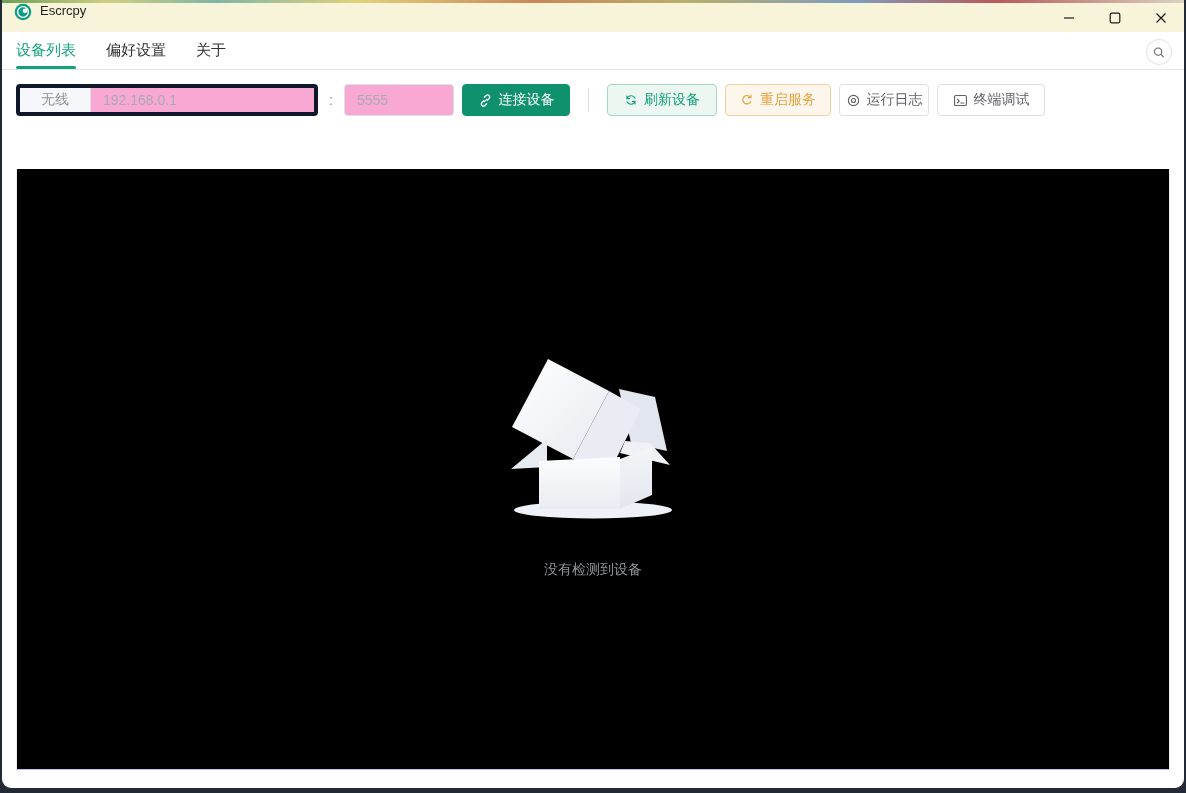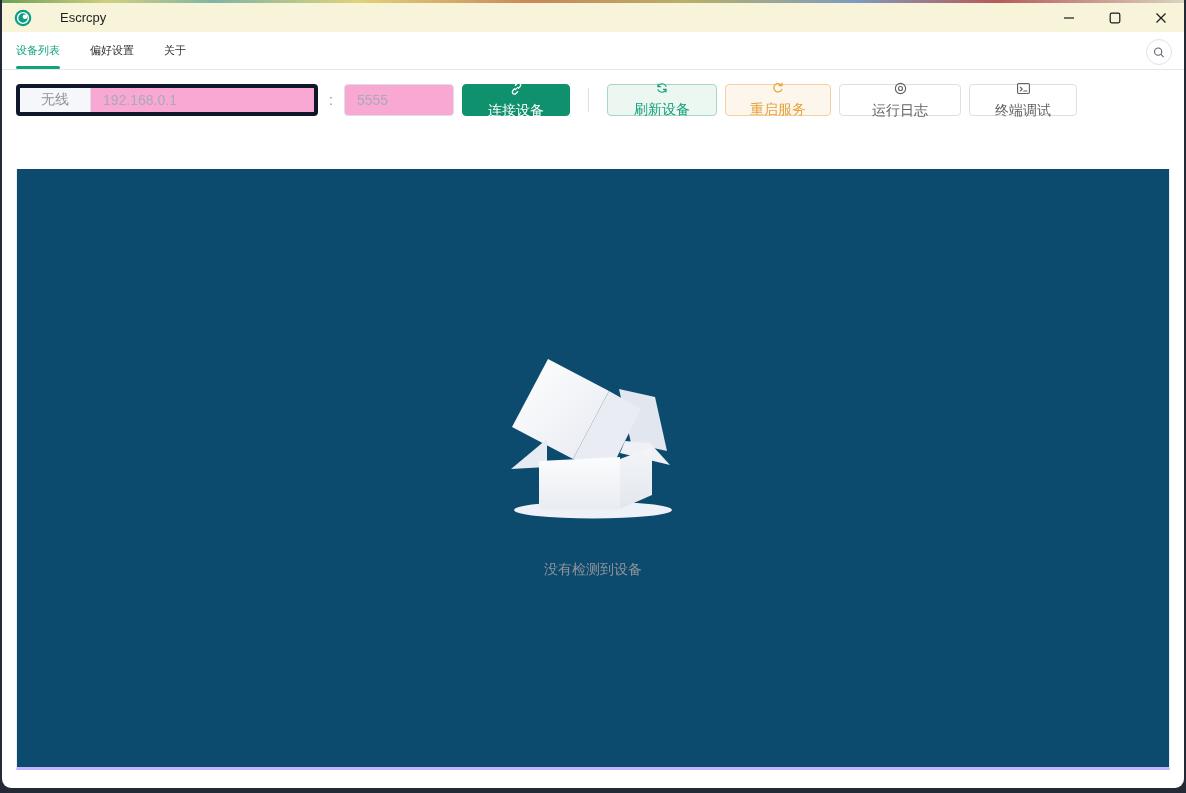--- a/index.html
+++ b/index.html
@@ -22,7 +22,7 @@
   
   .titlebar {
     position:absolute; left:0; top:3px; width:100%; height:29px;
-    background:#f8f4d9; display:flex; align-items:center;gap:20px;
+    background:#f8f4d9; display:flex; align-items:flex-start;
   }
   .logo { width:18px; height:18px; margin-left:12px; display:inline-flex; }
   .win-title { margin-left:8px; font-size:13px; color:#1f1f1f; }

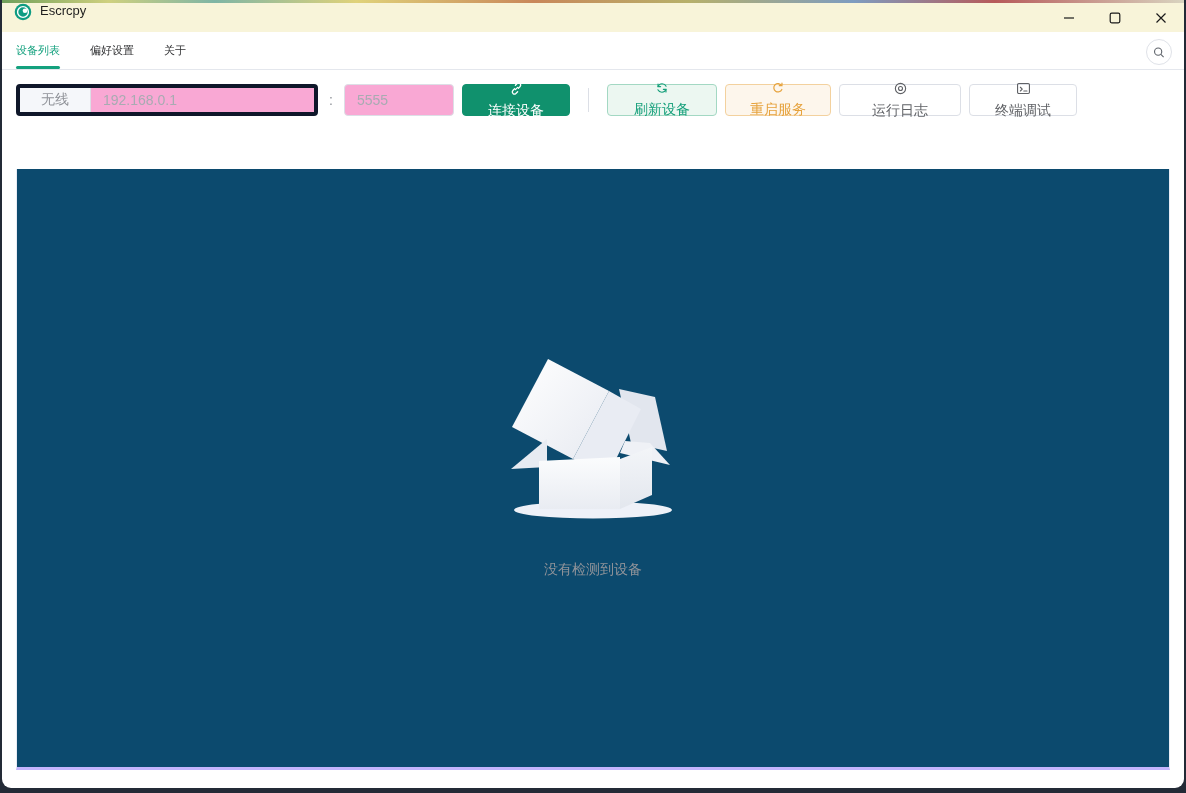--- a/index.html
+++ b/index.html
@@ -39,7 +39,7 @@
   }
   .tab {
     position:relative; display:flex; align-items:center;
-    margin-right:30px; font-size:11px; color:#303133; cursor:pointer; white-space:nowrap;
+    margin-right:30px; font-size:15px; color:#303133; cursor:pointer; white-space:nowrap;
   }
   .tab.active { color:#14a17e; font-weight:500; }
   .tab.active::after {

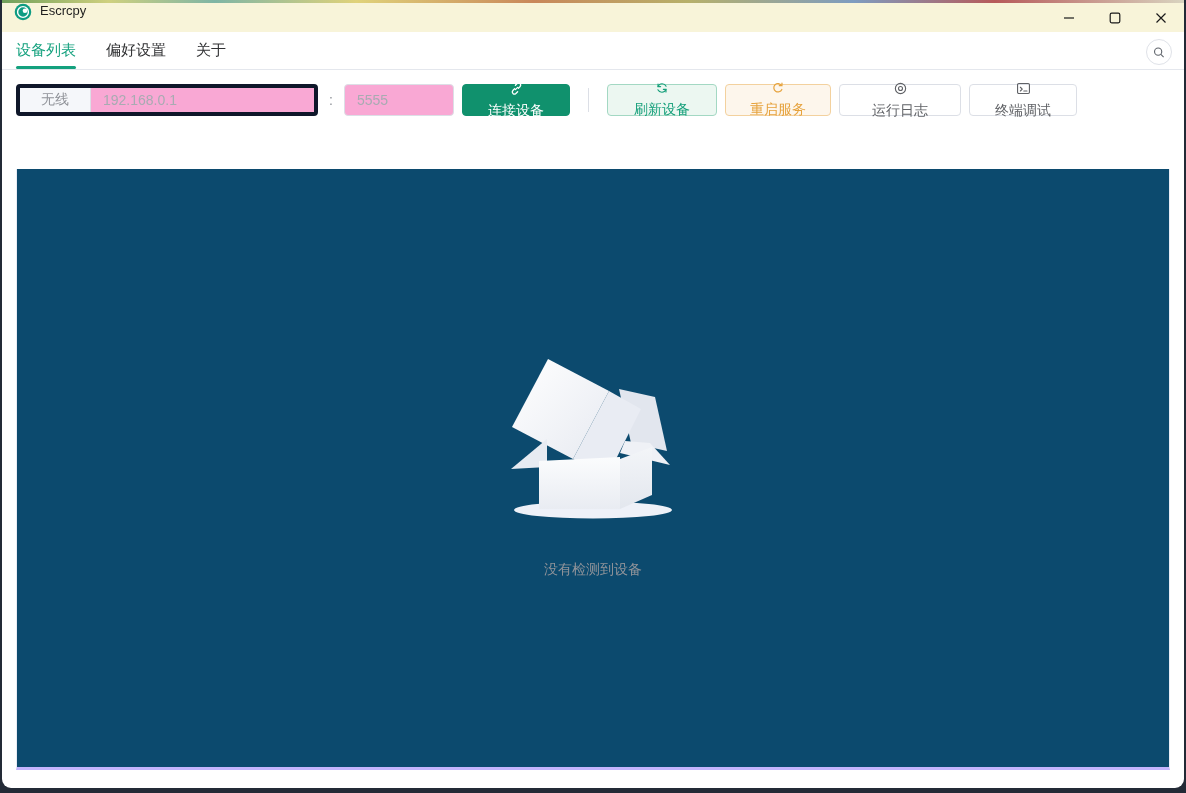--- a/index.html
+++ b/index.html
@@ -80,7 +80,7 @@
   .btn {
     height:32px; border-radius:4px; font-size:14px; font-family:inherit;
     display:inline-flex; align-items:center; justify-content:center; gap:6px;
-    cursor:pointer; box-sizing:border-box; white-space:nowrap; padding:0 6px;flex-direction:column;
+    cursor:pointer; box-sizing:border-box; white-space:nowrap; padding:0 6px;
   }
   .btn svg { flex:none; }
   .btn-connect { width:108px; background:#10916d; border:1px solid #10916d; color:#fff; }

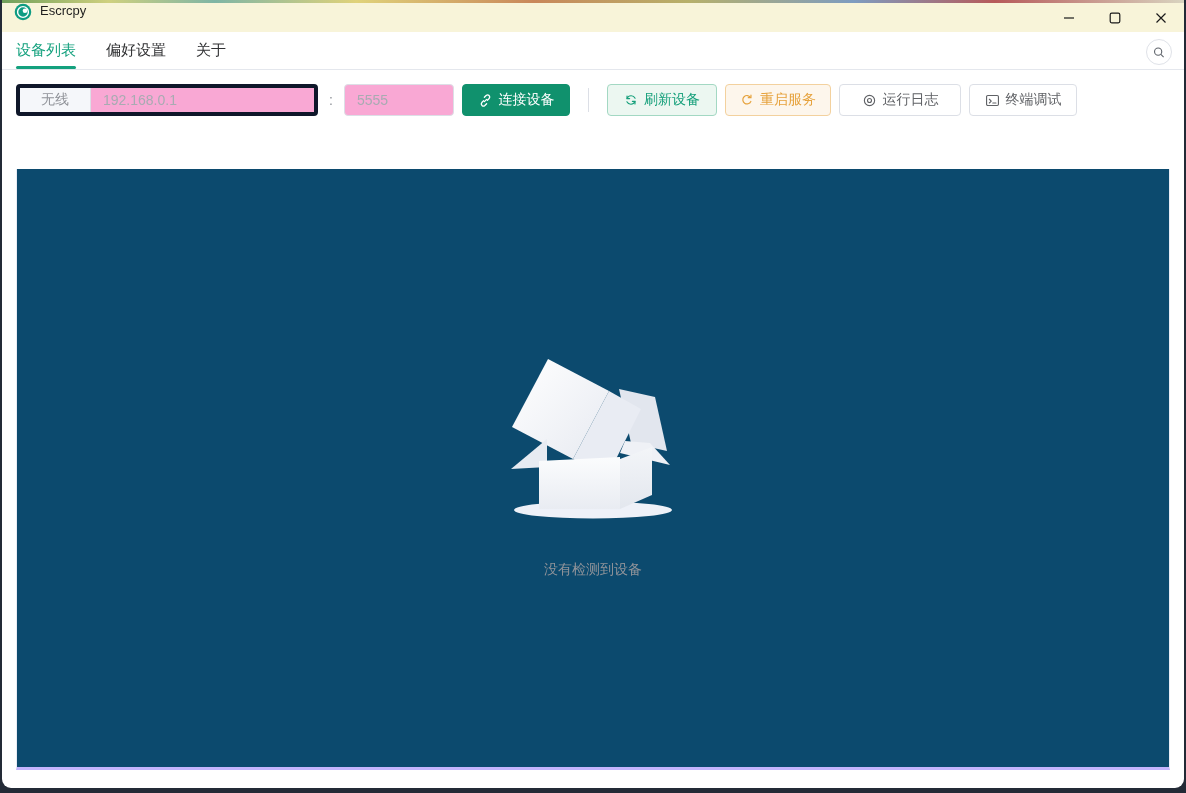--- a/index.html
+++ b/index.html
@@ -87,7 +87,7 @@
   .btn-refresh { width:110px; background:#ecf7f1; border:1px solid #a3d8c3; color:#16a07b; }
   .btn-restart { width:106px; background:#fdf6ec; border:1px solid #f3d19e; color:#e6a23c; }
   .btn-plainwhite { background:#fff; border:1px solid #dcdfe6; color:#606266; }
-  .btn-logs { width:122px; }
+  .btn-logs { width:90px; }
   .btn-terminal { width:108px; }
   .v-divider { width:1px; height:24px; background:#dcdfe6; margin:0 10px; flex:none; }
   

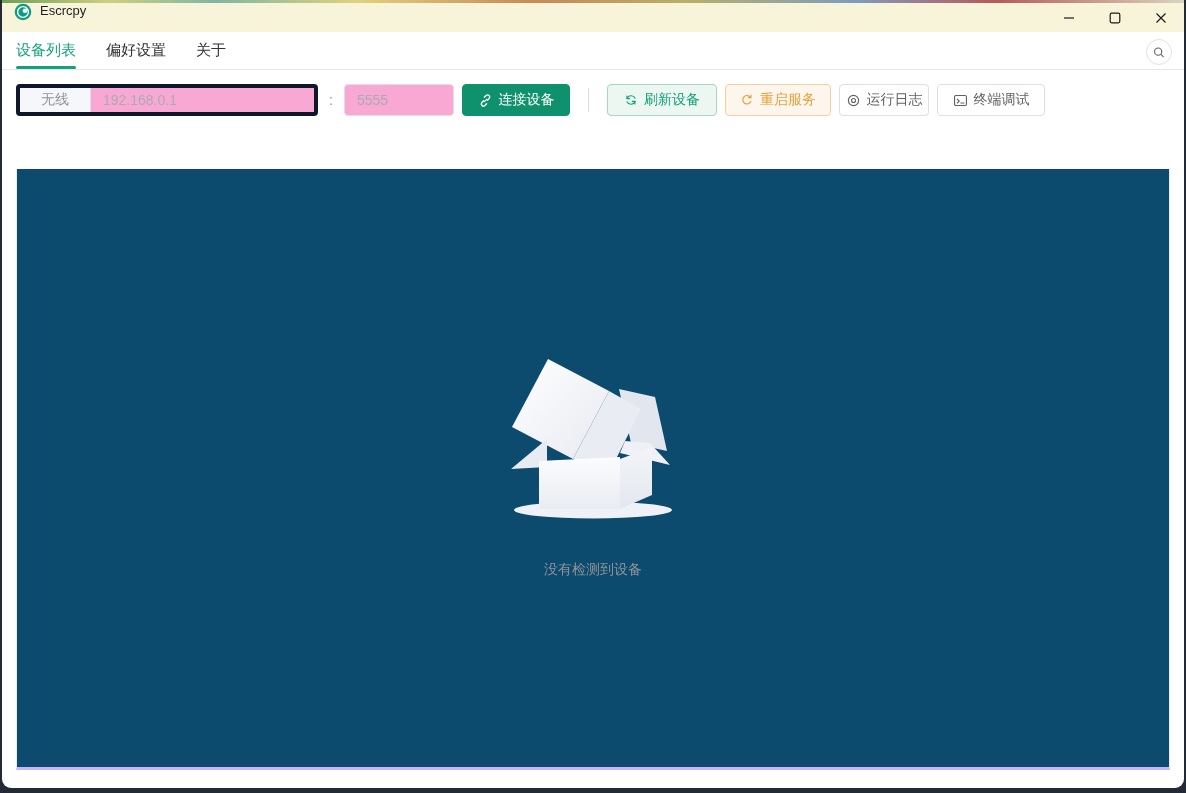--- a/index.html
+++ b/index.html
@@ -108,8 +108,8 @@
     display:flex; align-items:center;
   }
   .tbody {
-    position:absolute; left:0; right:0; top:38px; bottom:0; background:#0c4a6e;
-    border-left:1px solid #e9ecf5; border-right:1px solid #e9ecf5; border-bottom:3px solid #c4b5fd;text-decoration:underline;
+    position:absolute; left:0; right:0; top:38px; bottom:0; background:#000000;
+    border-left:1px solid #e9ecf5; border-right:1px solid #e9ecf5; border-bottom:1px solid #c4b5fd;text-decoration:underline;
   }
   .empty-wrap { position:absolute; left:50%; top:176px; transform:translateX(-50%); text-align:center; }
   .empty-text { margin-top:32px; font-size:14px; color:#909399; }

